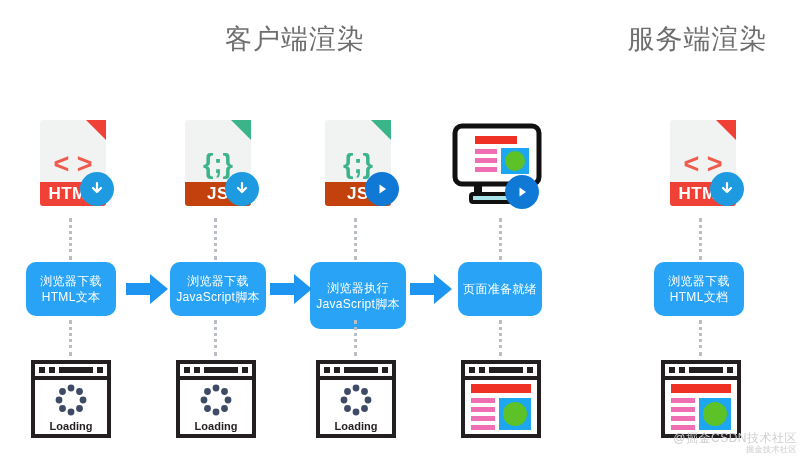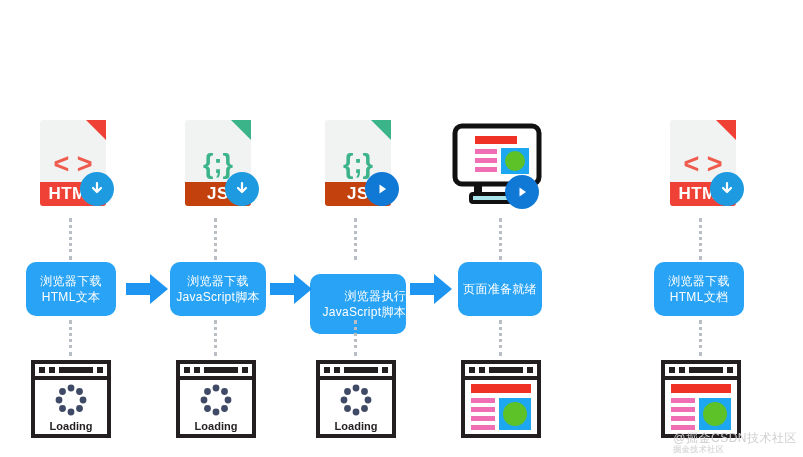--- a/index.html
+++ b/index.html
@@ -191,6 +191,7 @@
 <div class="stage">
 
   <div class="title-block" id="title-csr">
+    <div class="title-cn">客户端渲染</div>
   </div>
 
   <div class="title-block" id="title-ssr">

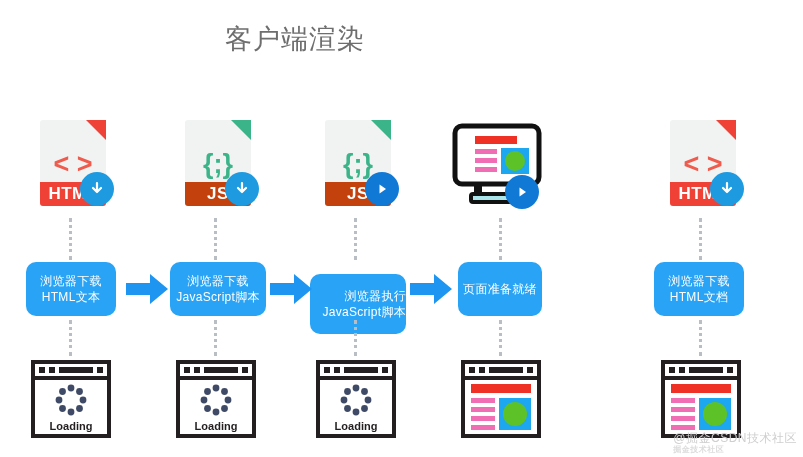--- a/index.html
+++ b/index.html
@@ -195,6 +195,7 @@
   </div>
 
   <div class="title-block" id="title-ssr">
+    <div class="title-cn">服务端渲染</div>
   </div>
 
   <div class="col-icon" style="left:18px; top:120px;">

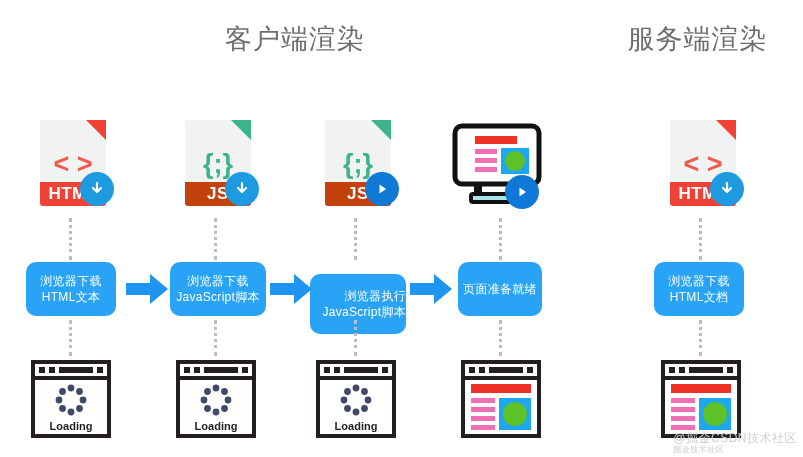--- a/index.html
+++ b/index.html
@@ -299,7 +299,7 @@
     <span class="l2">JavaScript脚本</span>
   </div>
 
-  <div class="step-box" style="left:310px; top:274px; width:96px; height:60px;align-items:flex-end;">
+  <div class="step-box" style="left:310px; top:262px; width:96px; height:67px;">
     <span class="l1">浏览器执行</span>
     <span class="l2">JavaScript脚本</span>
   </div>

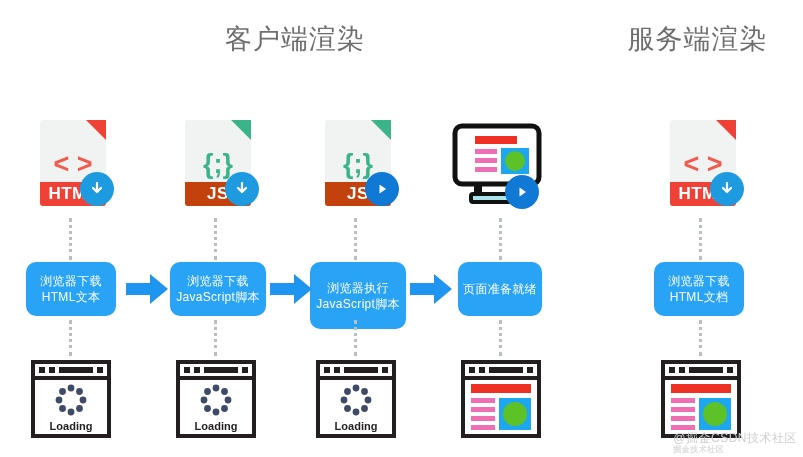--- a/index.html
+++ b/index.html
@@ -170,7 +170,7 @@
     position: absolute;
     right: 6px;
     bottom: 2px;
-    text-align: left;
+    text-align: right;
     color: #cfcfcf;
     font-size: 12px;
     line-height: 13px;

